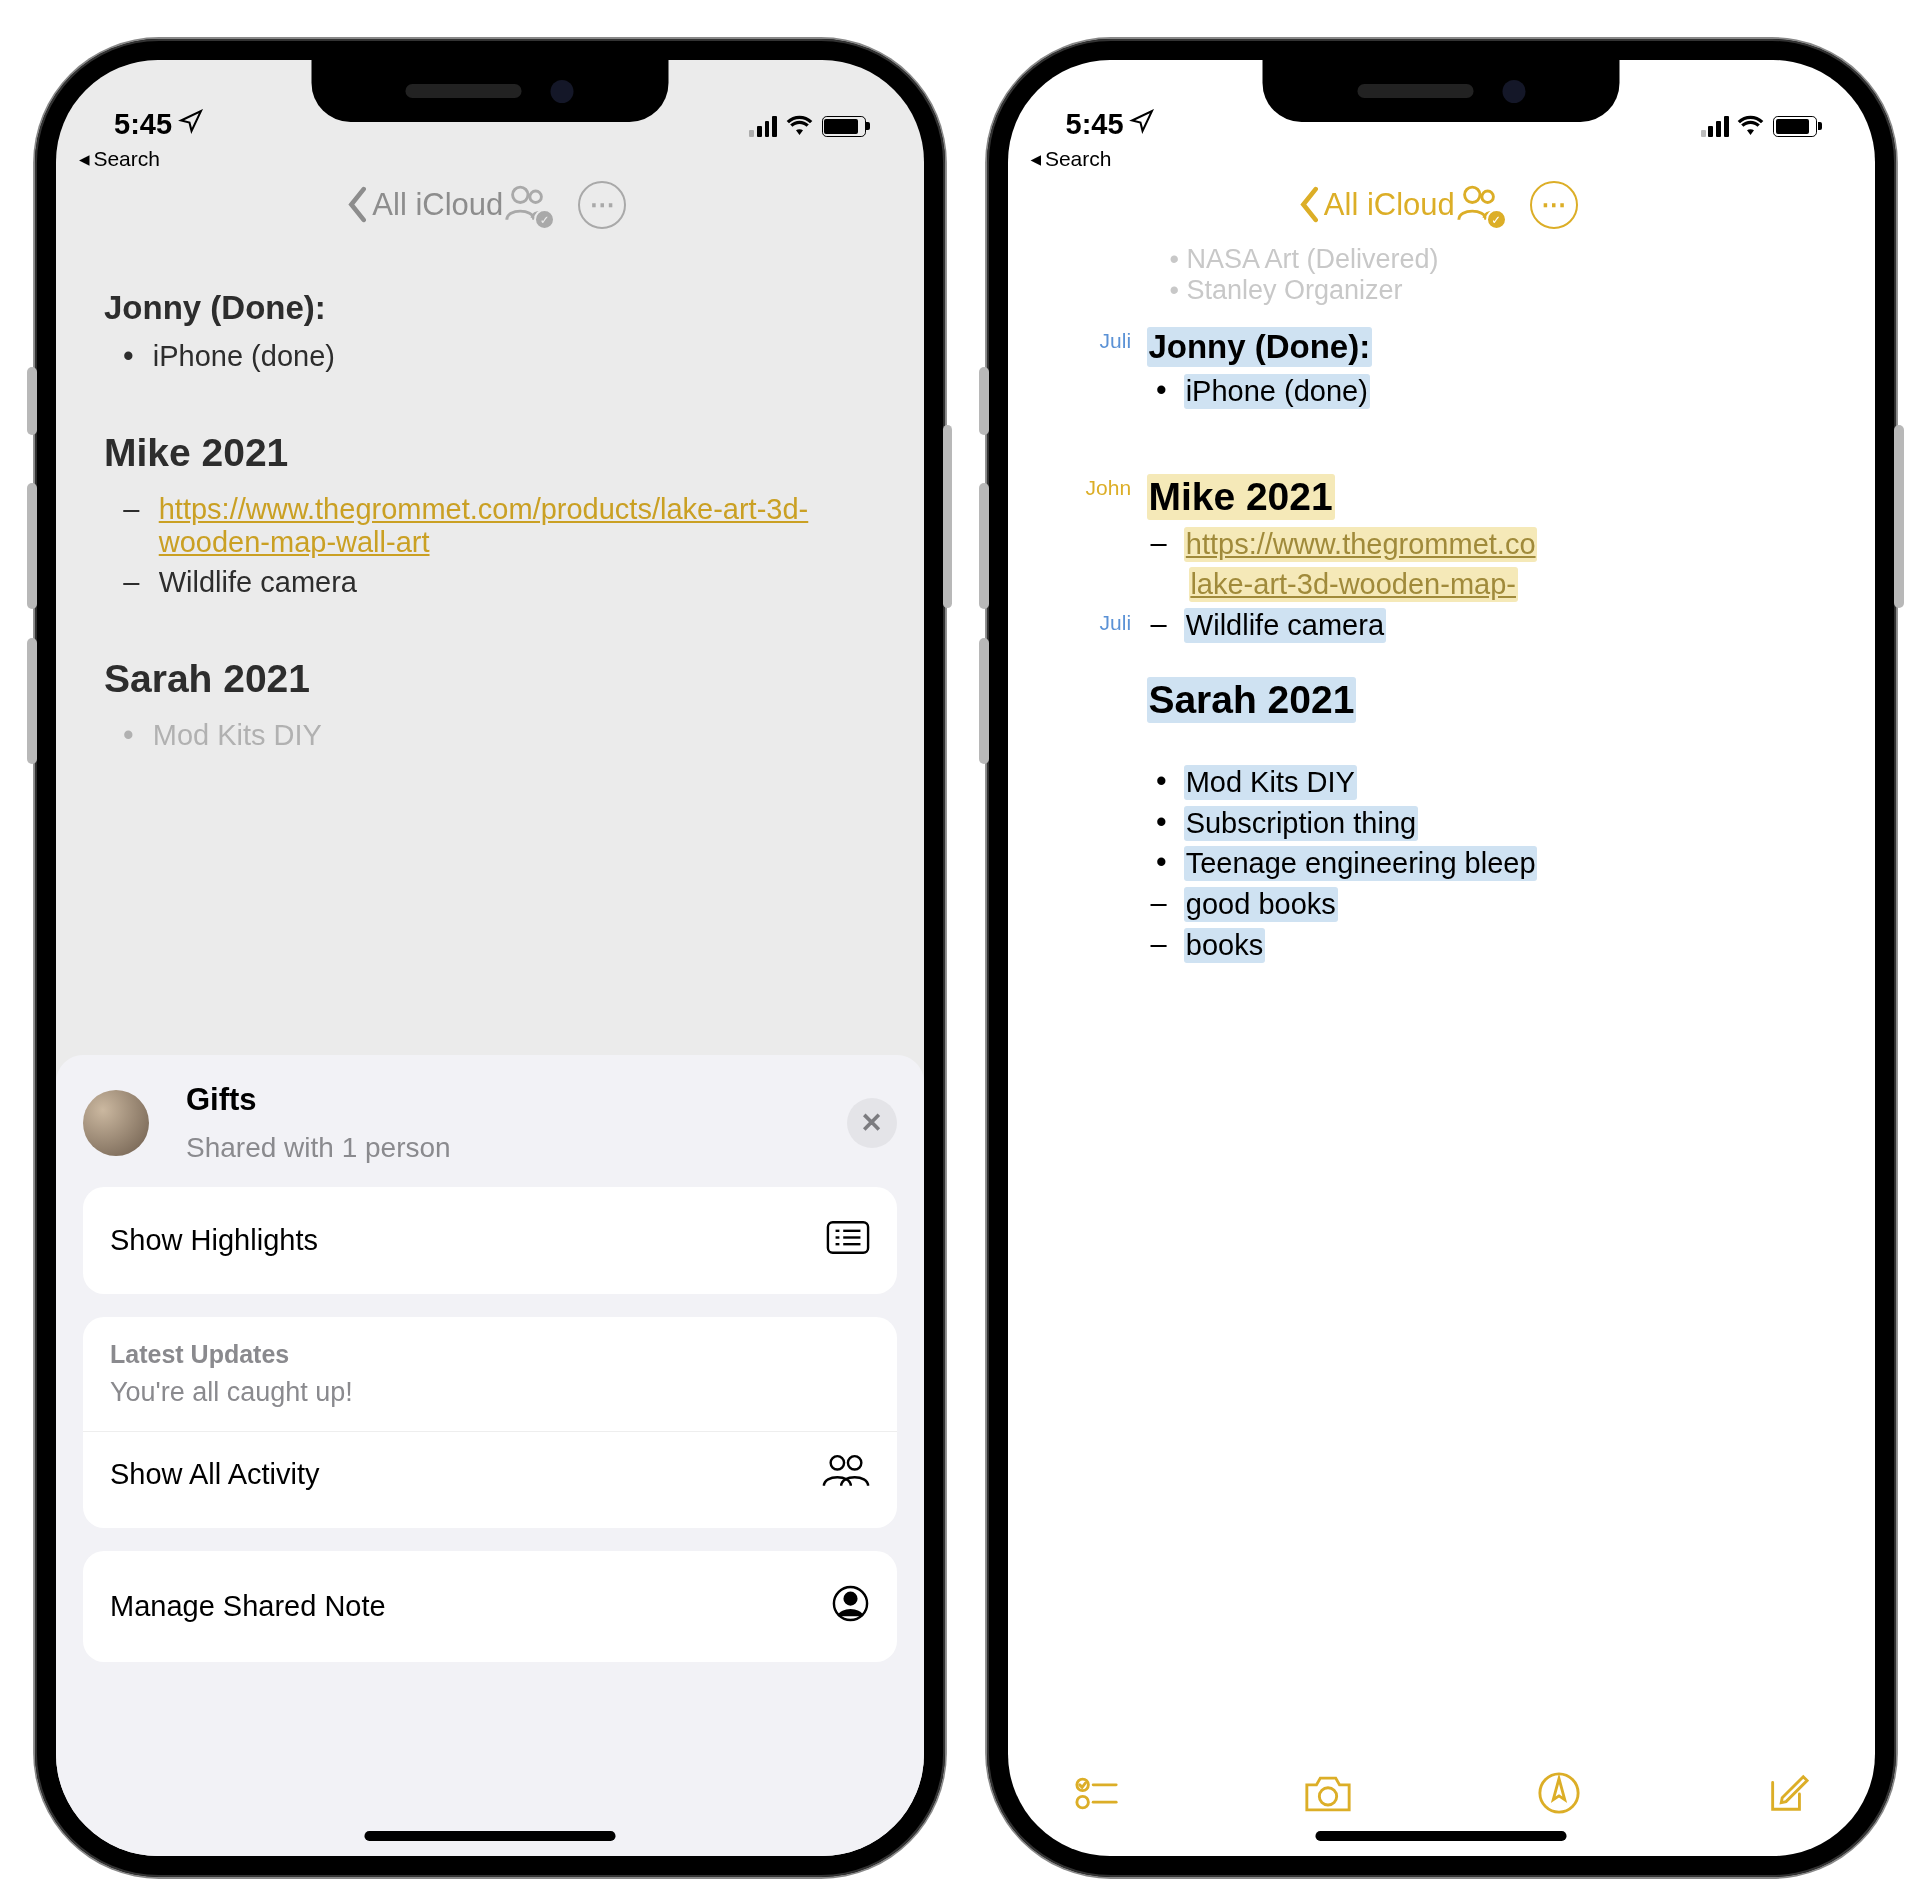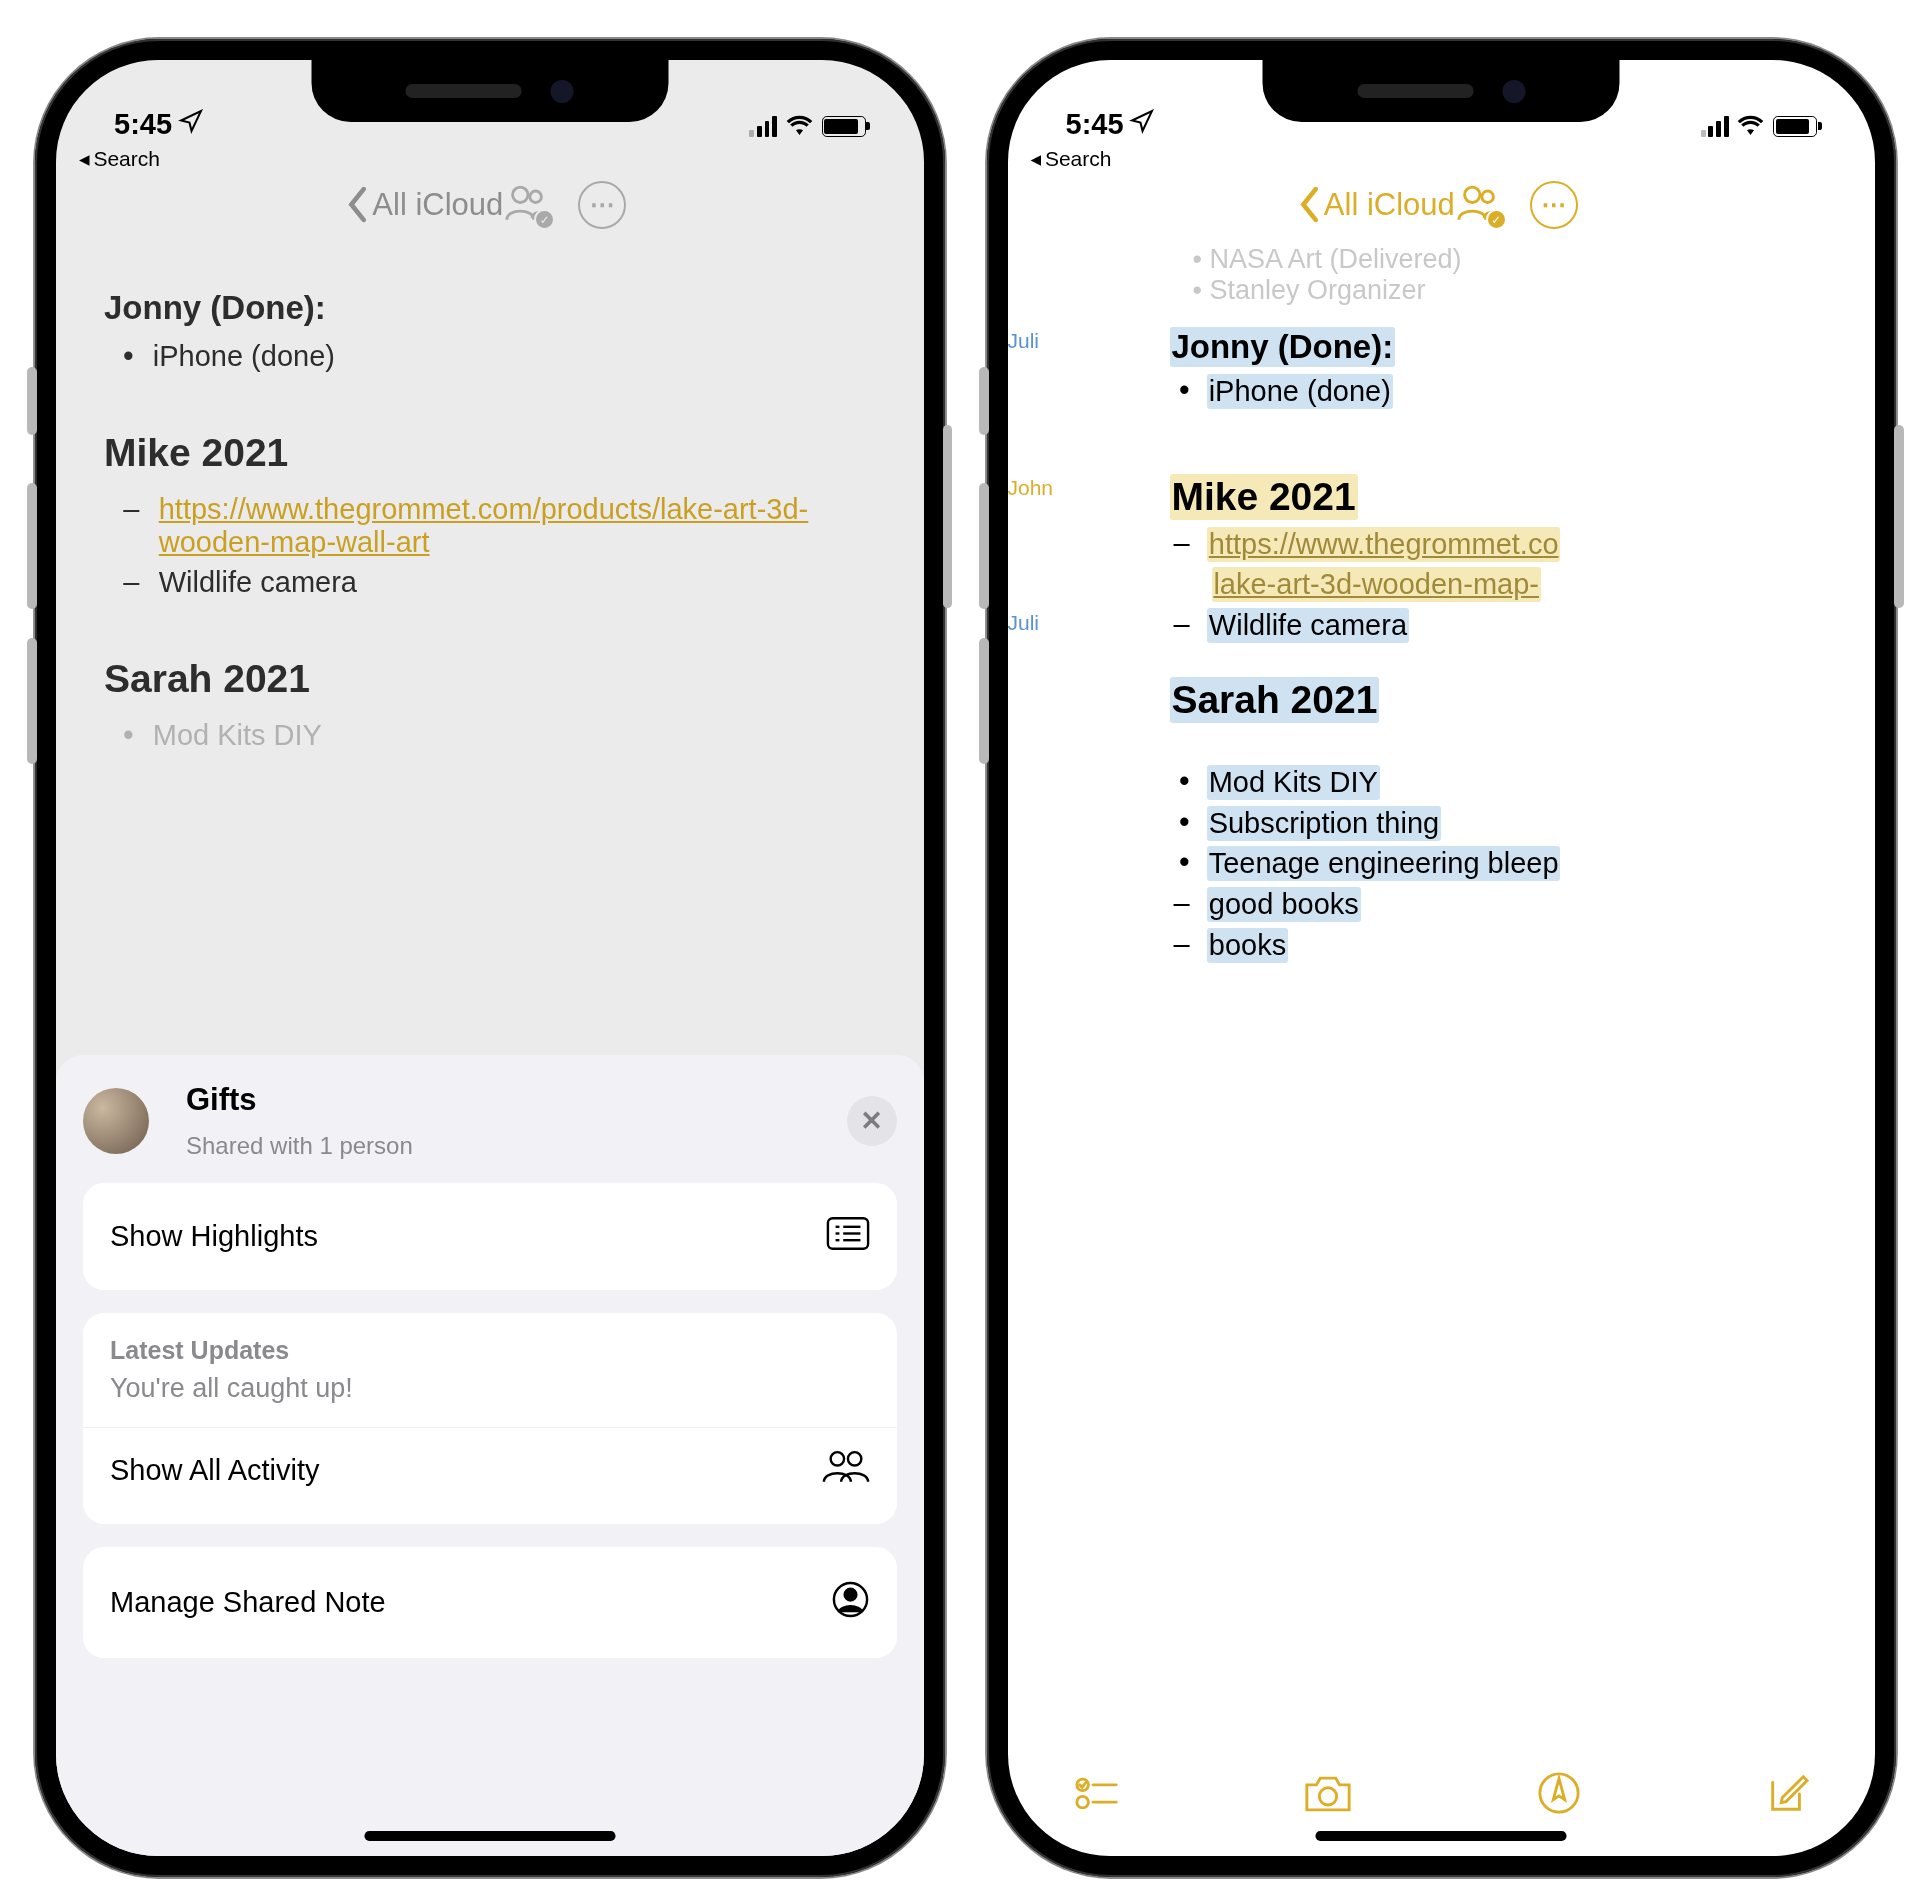--- a/index.html
+++ b/index.html
@@ -114,7 +114,7 @@
 
 .content-right { padding-top:7.7px; }
 .attrib-row { display:flex;align-items:flex-start; }
-.attrib-col { width:162px;text-align:left;padding-right:15.4px;font-size:21px;padding-top:5.8px;flex-shrink:0; }
+.attrib-col { width:139px;text-align:right;padding-right:15.4px;font-size:21px;padding-top:5.8px;flex-shrink:0; }
 .attrib-col.juli { color:#5b92d6; }
 .attrib-col.john { color:#dcae27; }
 .content-col { flex:1;overflow:hidden; }

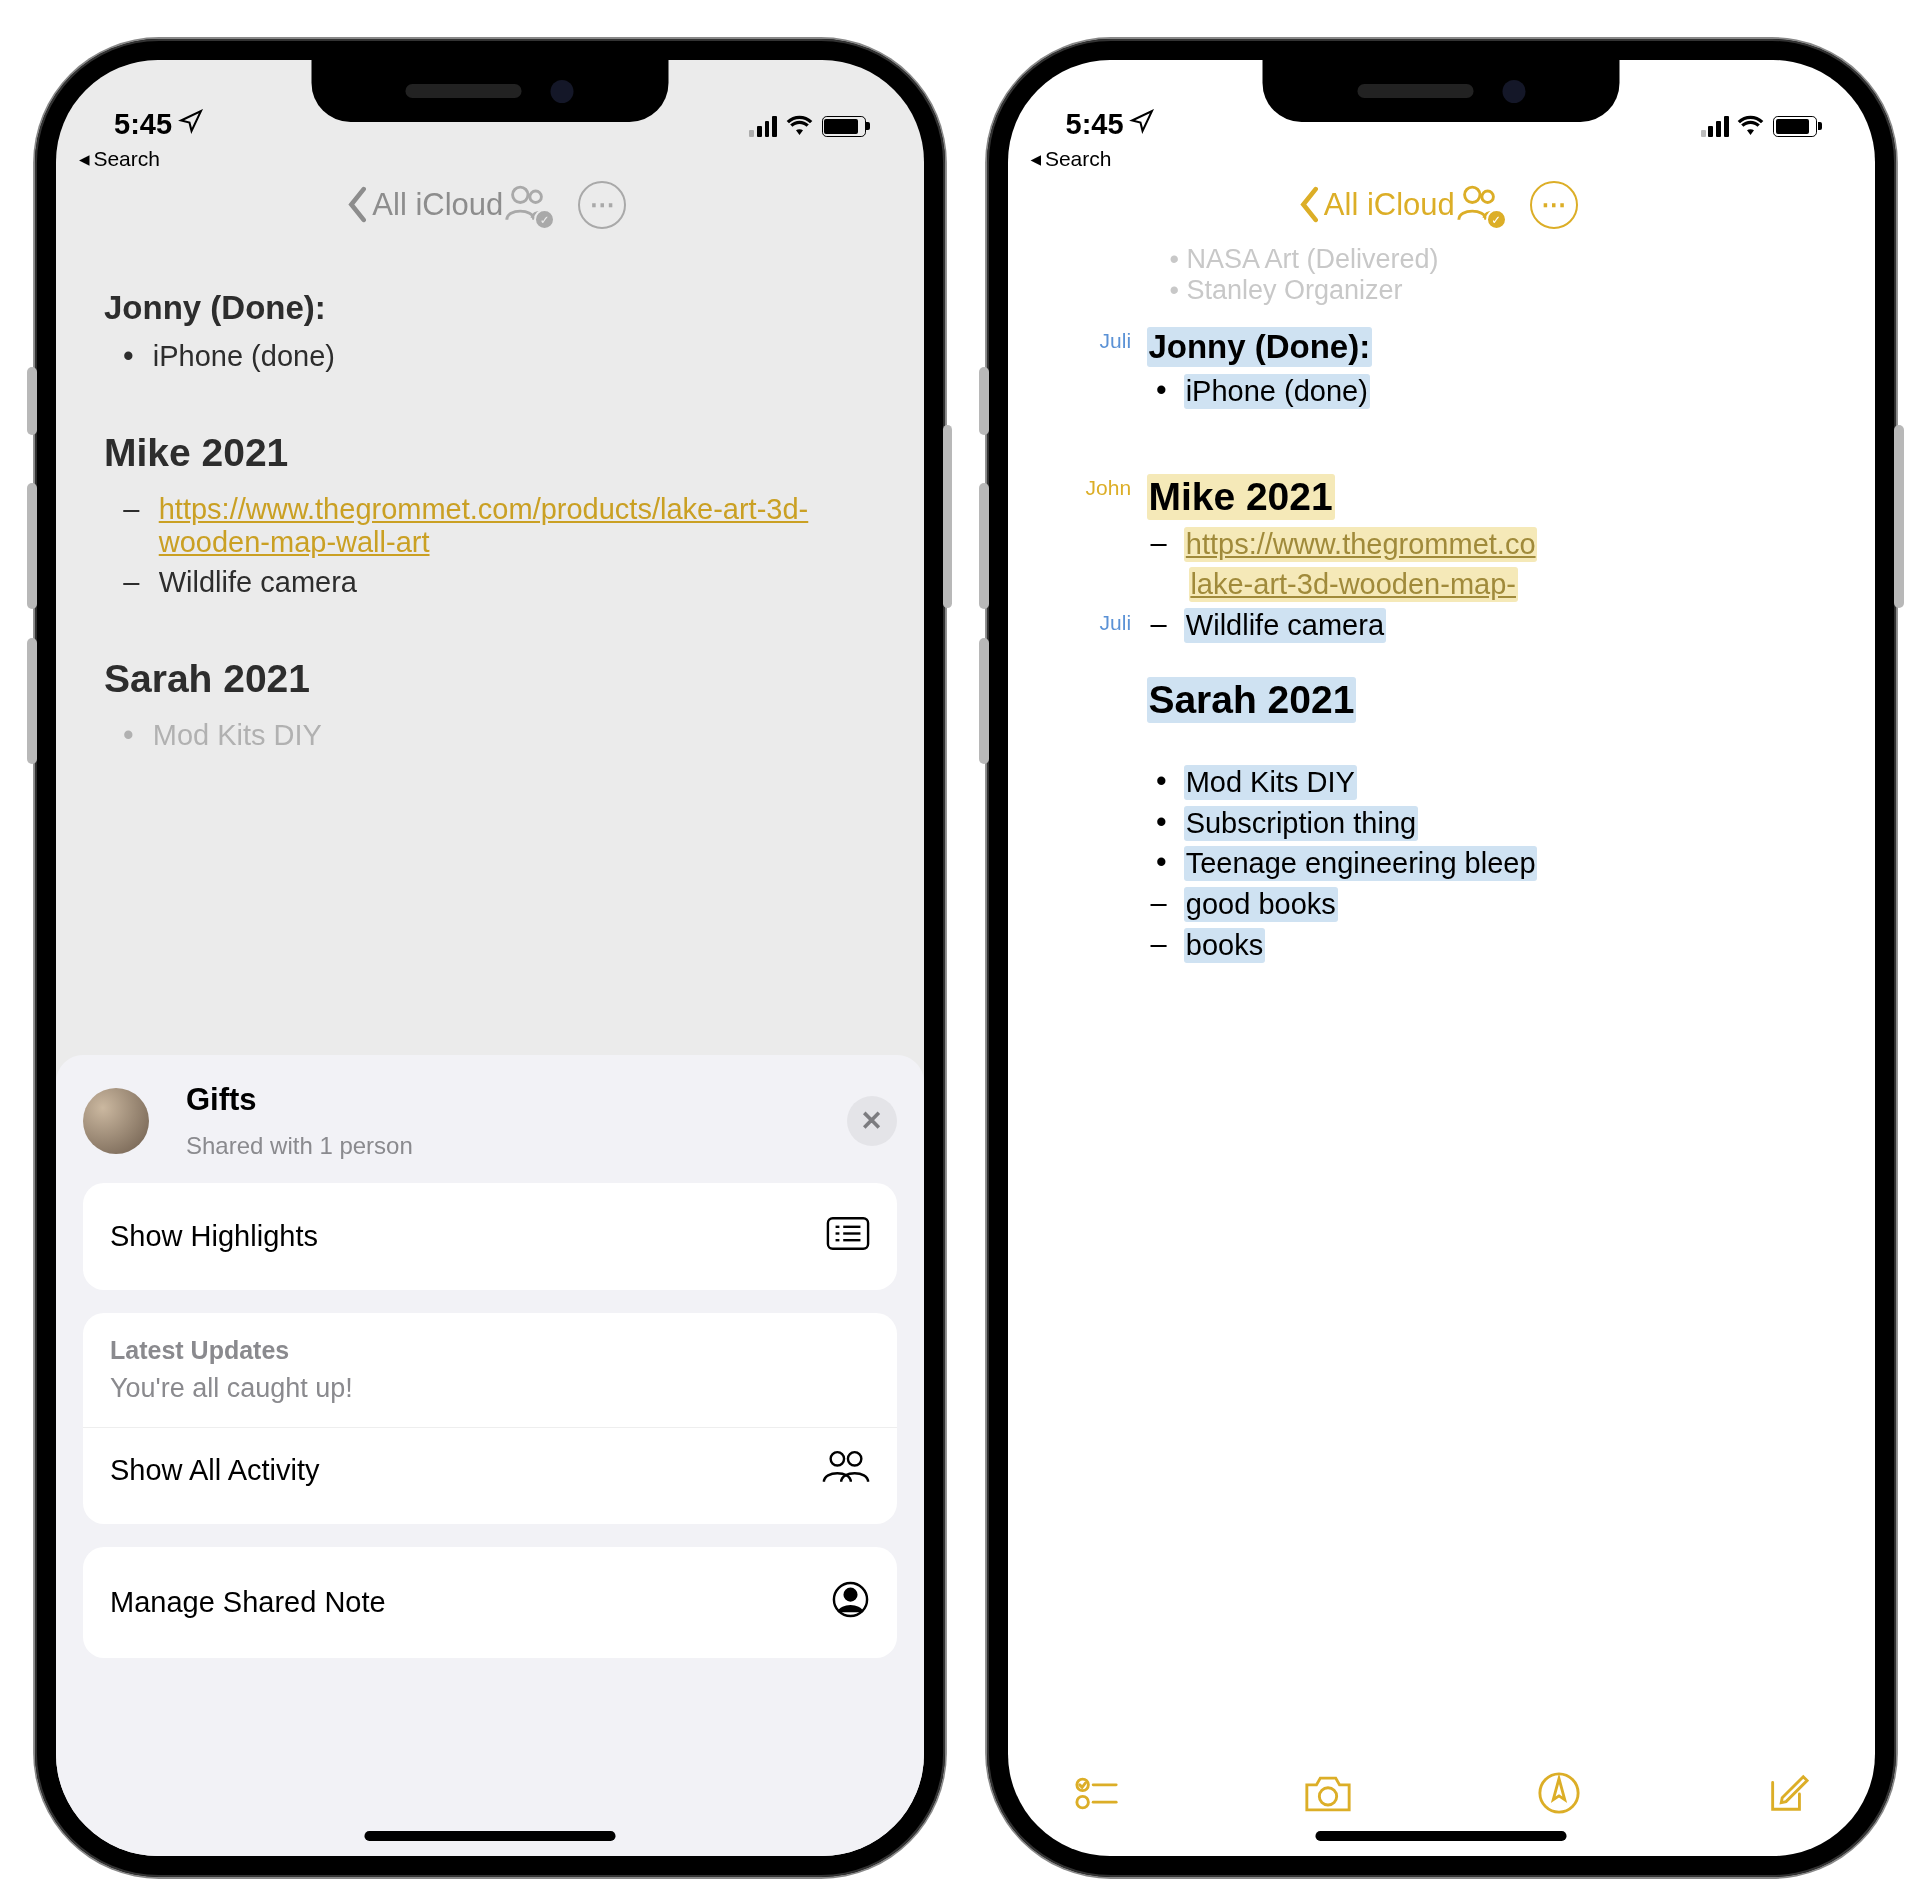--- a/index.html
+++ b/index.html
@@ -103,7 +103,7 @@
 }
 .sheet-title-wrap { flex:1; }
 .sheet-title { font-size:31px;font-weight:700; }
-.sheet-sub { font-size:24px;color:#8a8a8e;margin-top:14px; }
+.sheet-sub { font-size:28px;color:#8a8a8e;margin-top:14px; }
 .close-btn { width:50px;height:50px;border-radius:50%;background:#e4e4e8;display:flex;align-items:center;justify-content:center;color:#7c7c80;font-size:27px;font-weight:700; }
 .card { background:#fff;border-radius:21px;margin-top:23px;padding:23px 27px; }
 .card-label { font-size:25px;color:#8a8a8e;font-weight:600; }

